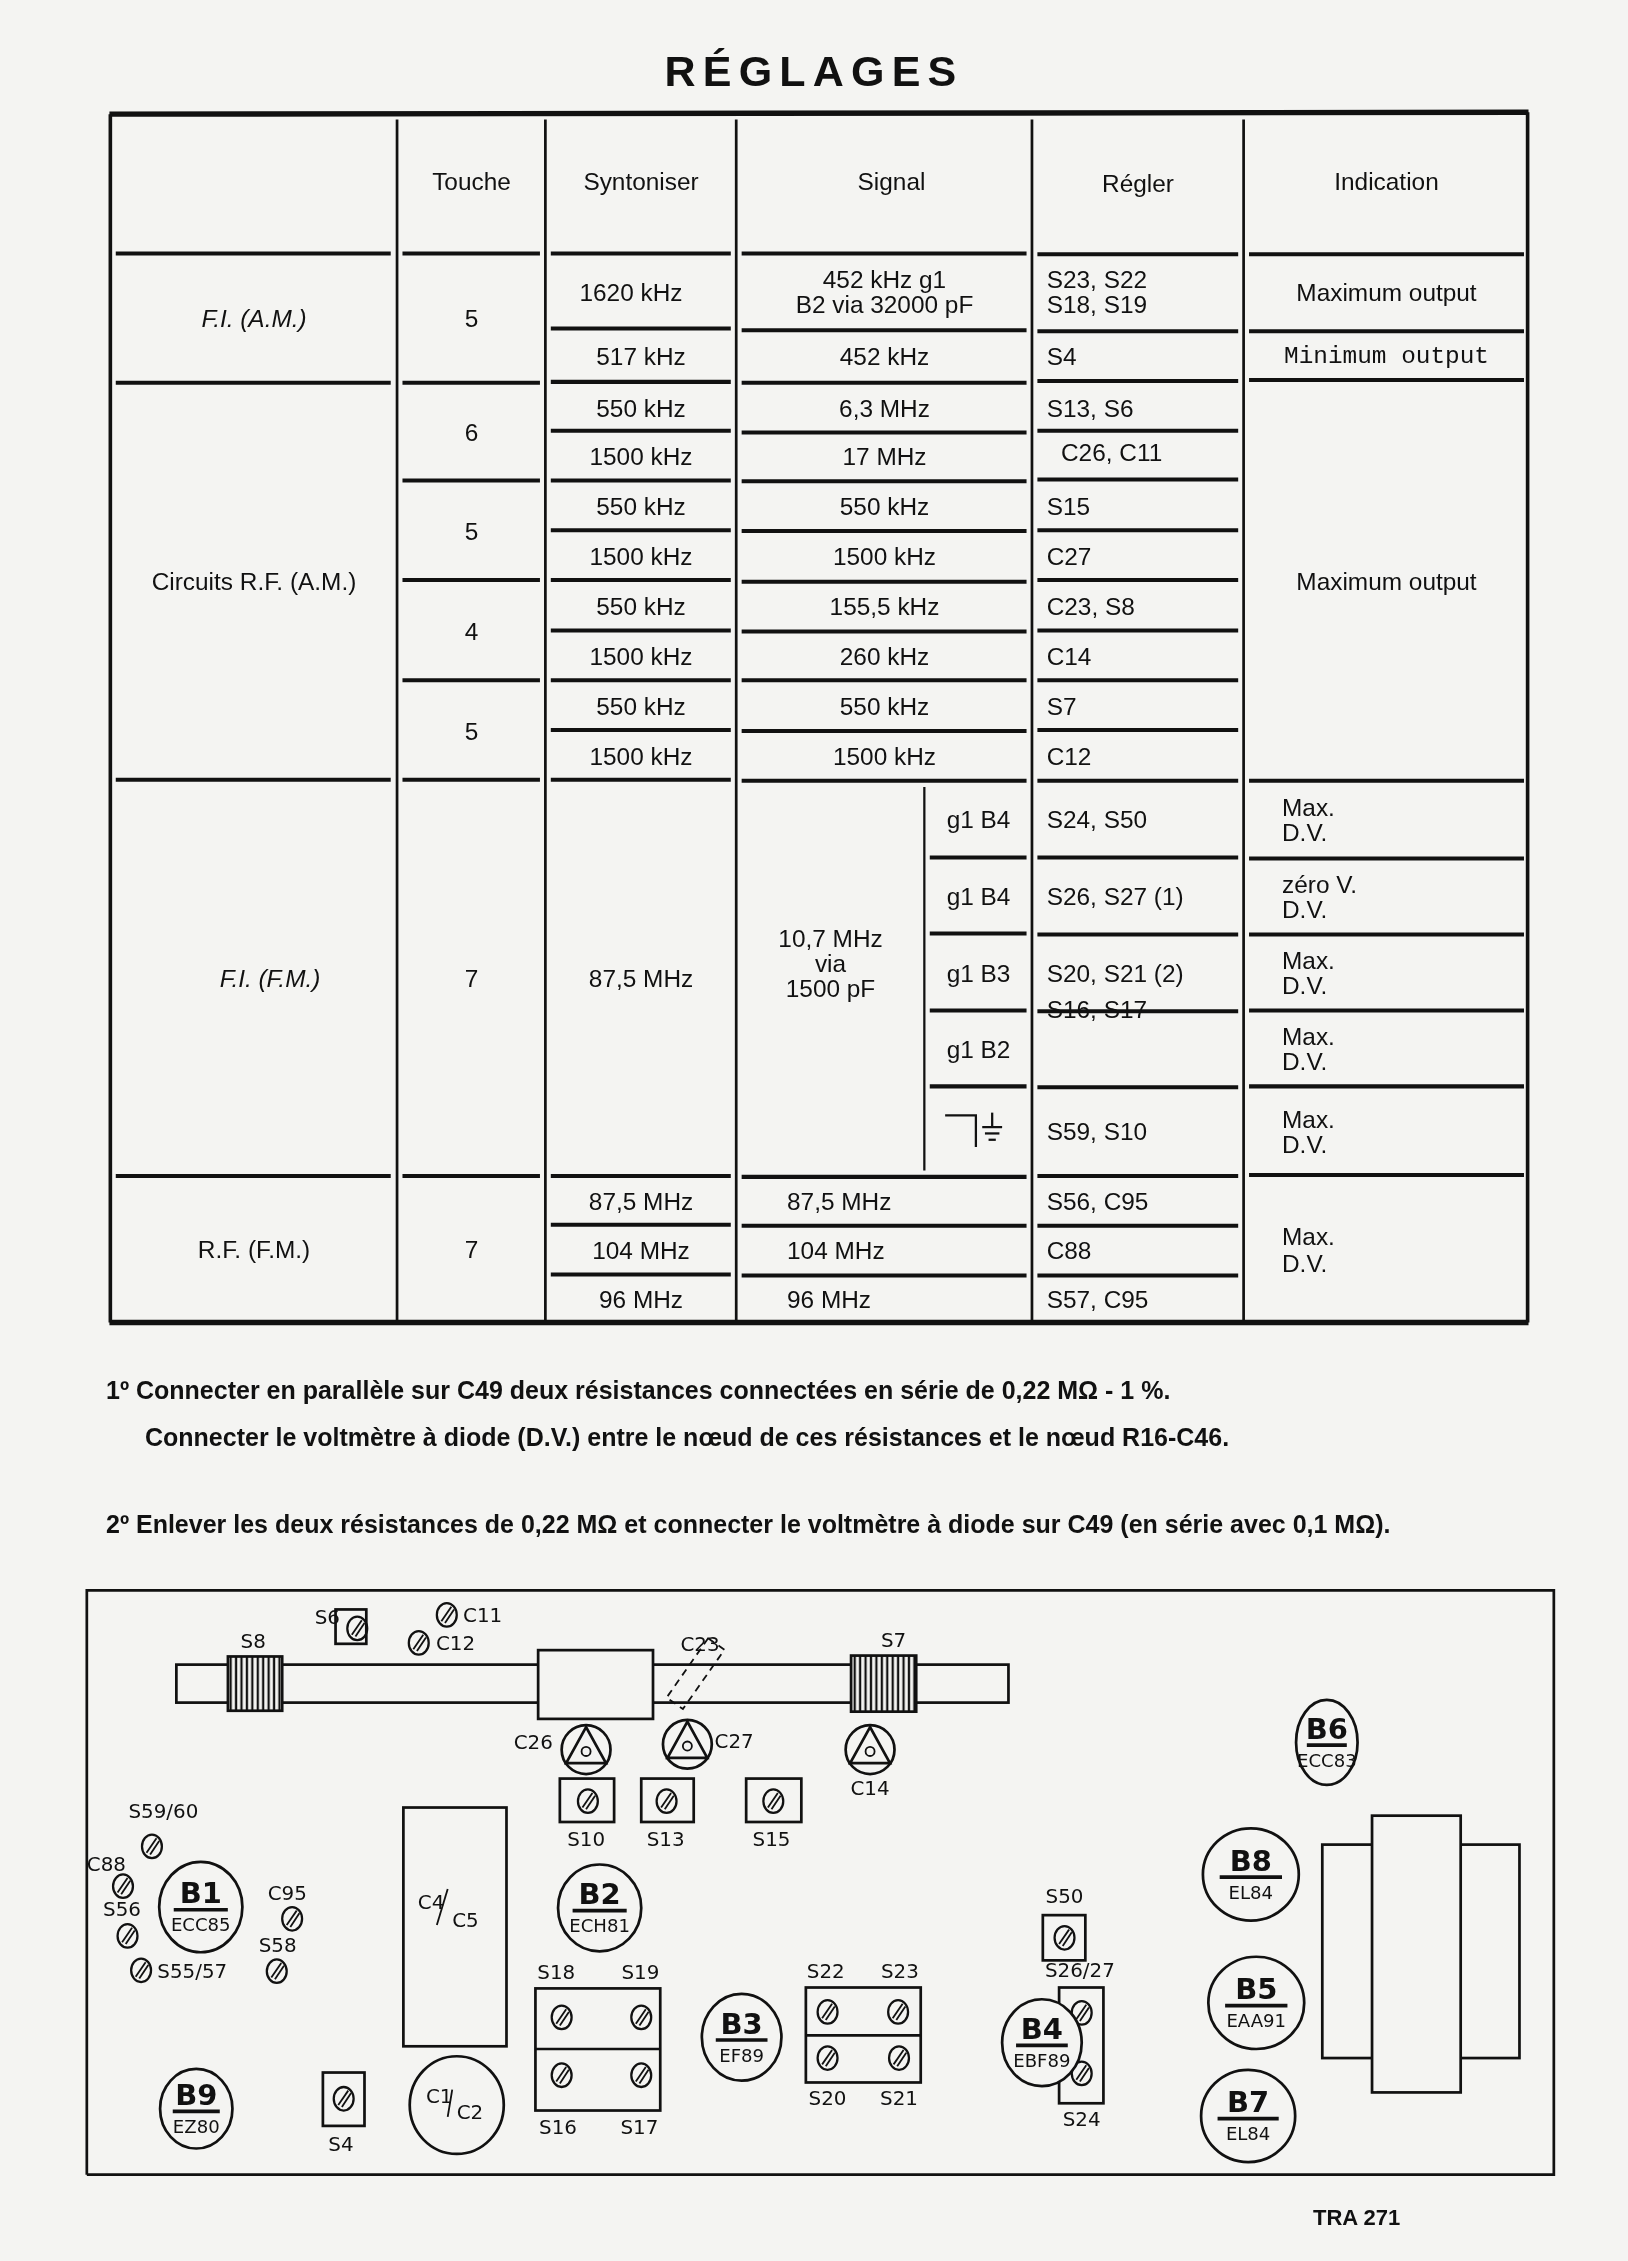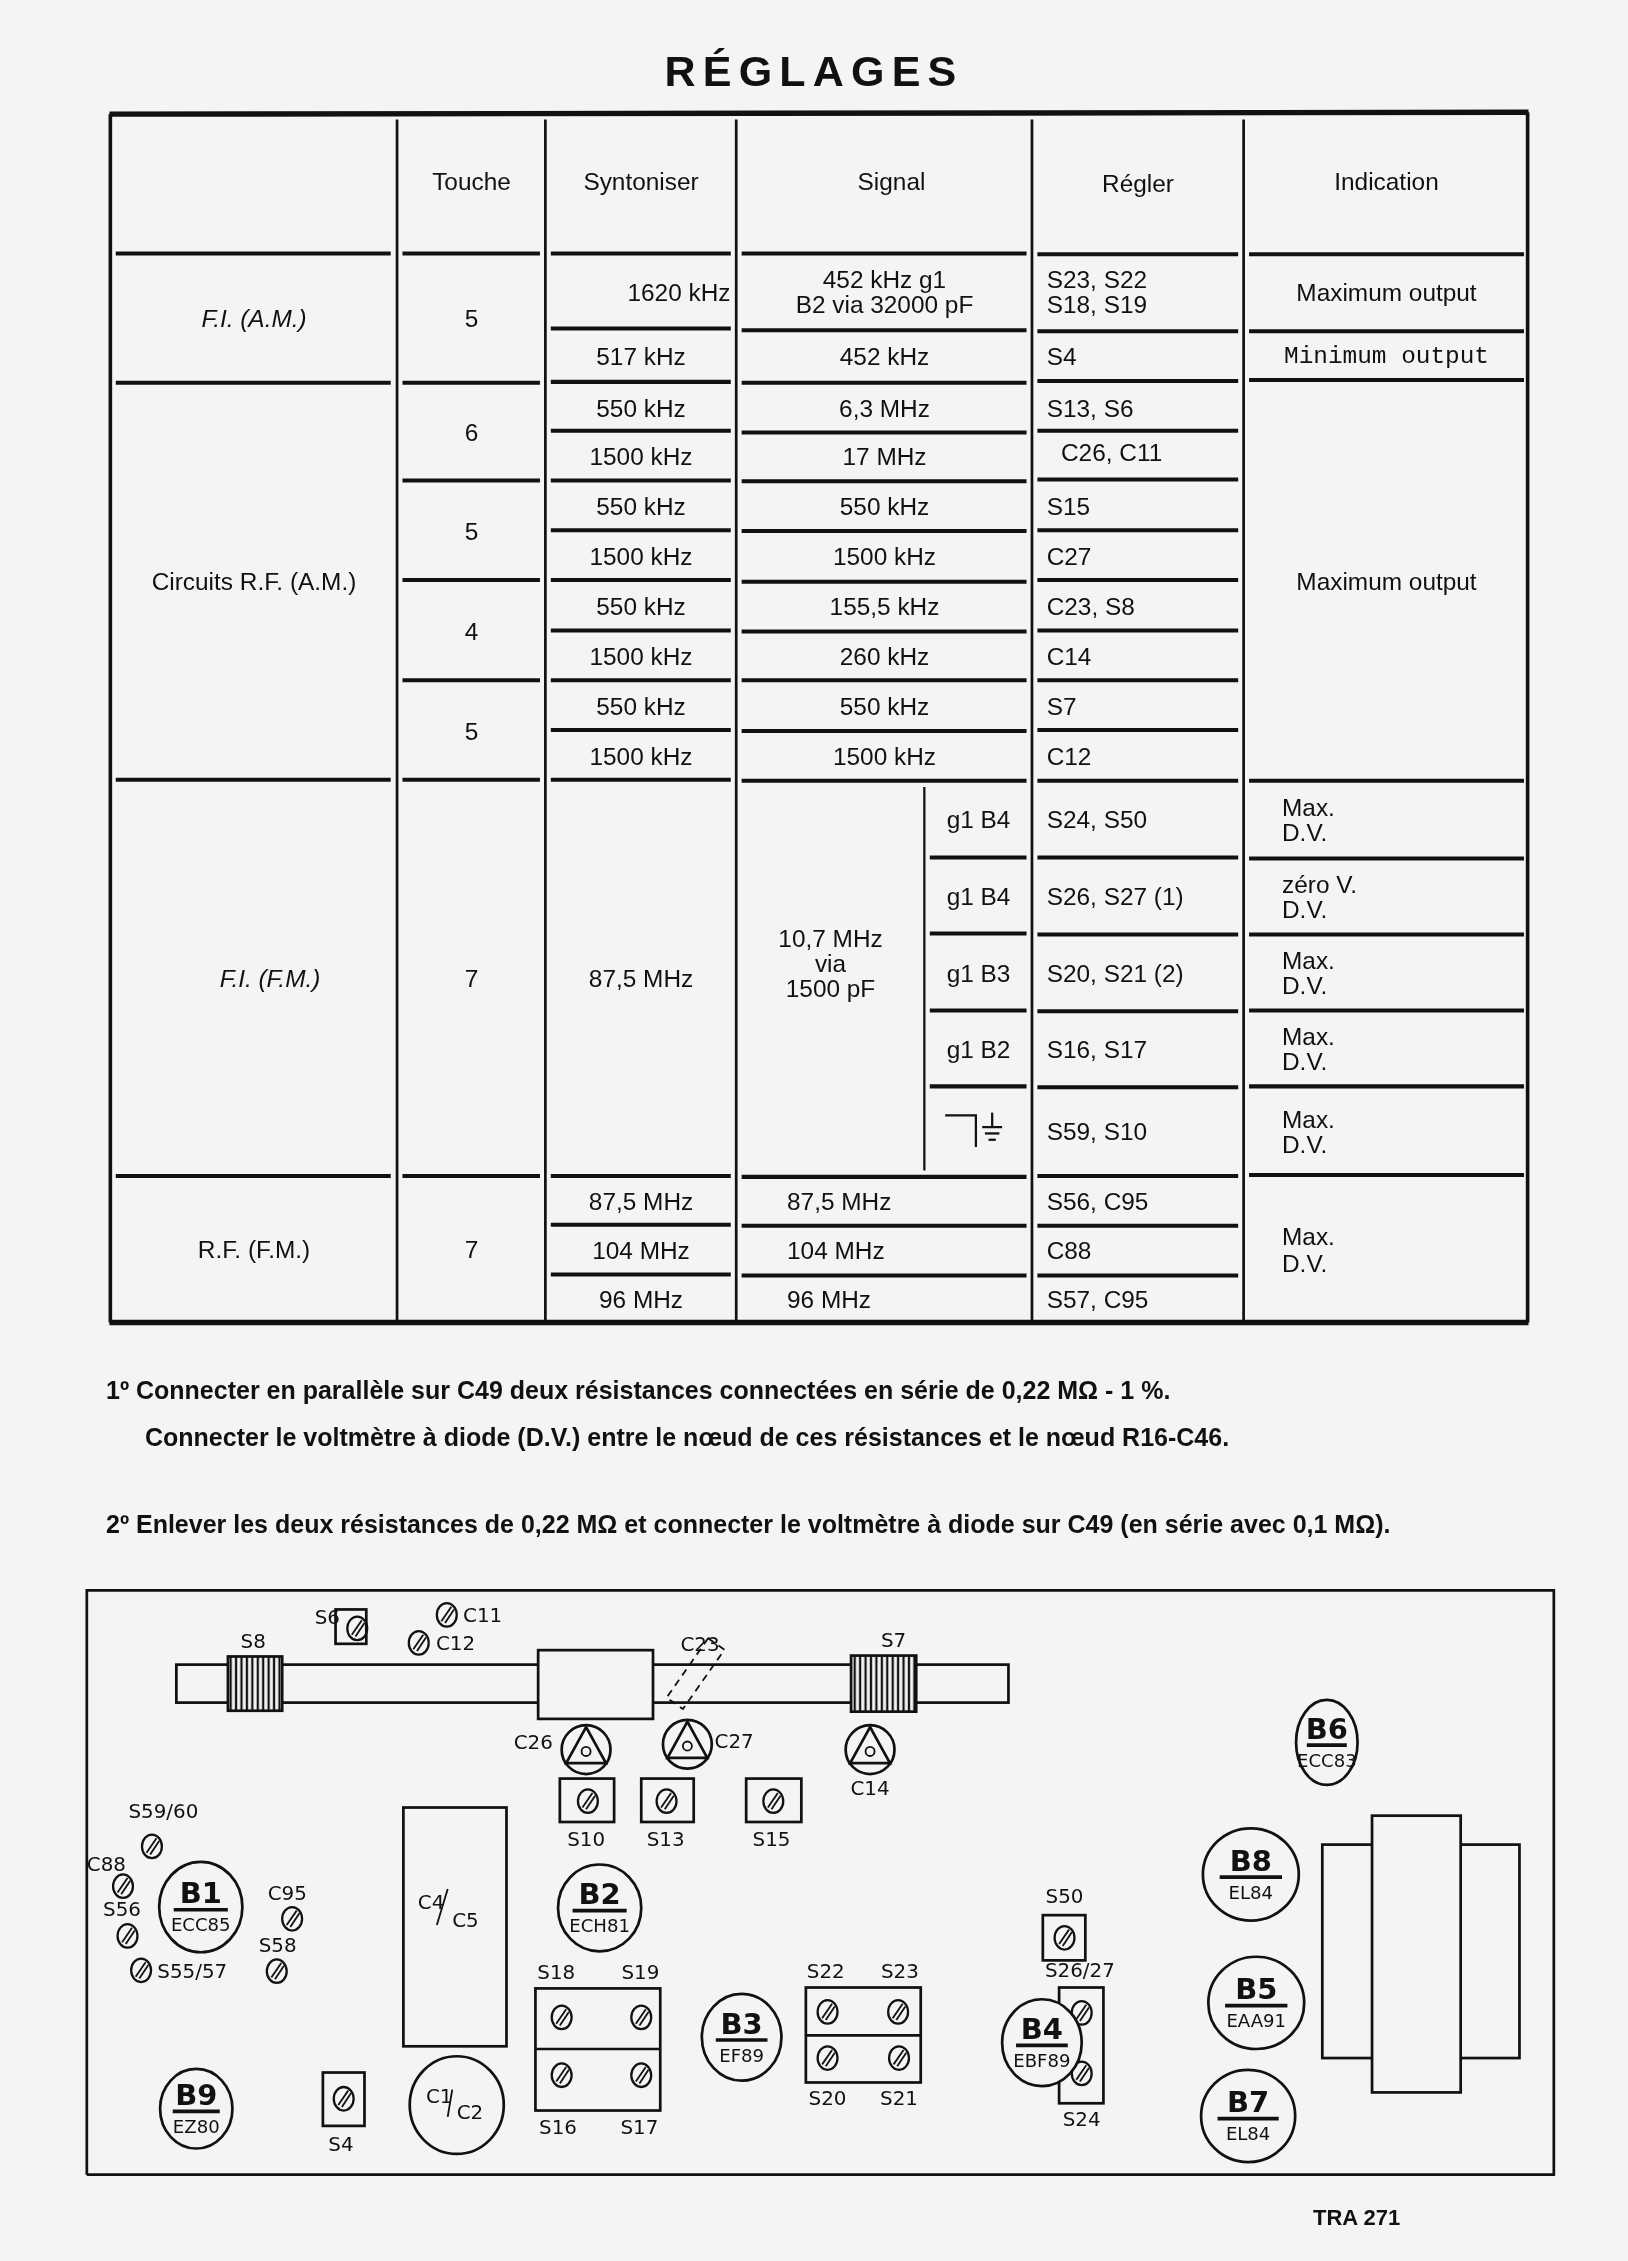--- a/index.html
+++ b/index.html
@@ -150,7 +150,7 @@
 
 <div class="cell" style="left:112px;top:256px;width:284px;height:125px;font-style:italic;">F.I. (A.M.)</div>
 <div class="cell" style="left:399px;top:256px;width:145px;height:125px;">5</div>
-<div class="cell" style="left:547px;top:256px;width:168px;height:72px;margin-left:48px;">1620 kHz</div>
+<div class="cell" style="left:547px;top:256px;width:168px;height:72px;">1620 kHz</div>
 <div class="cell" style="left:738px;top:256px;width:293px;height:72px;line-height:25px;">452 kHz        g1
 B2 via 32000 pF</div>
 <div class="cell left" style="left:1034px;top:256px;width:208px;height:72px;line-height:25px;">S23, S22

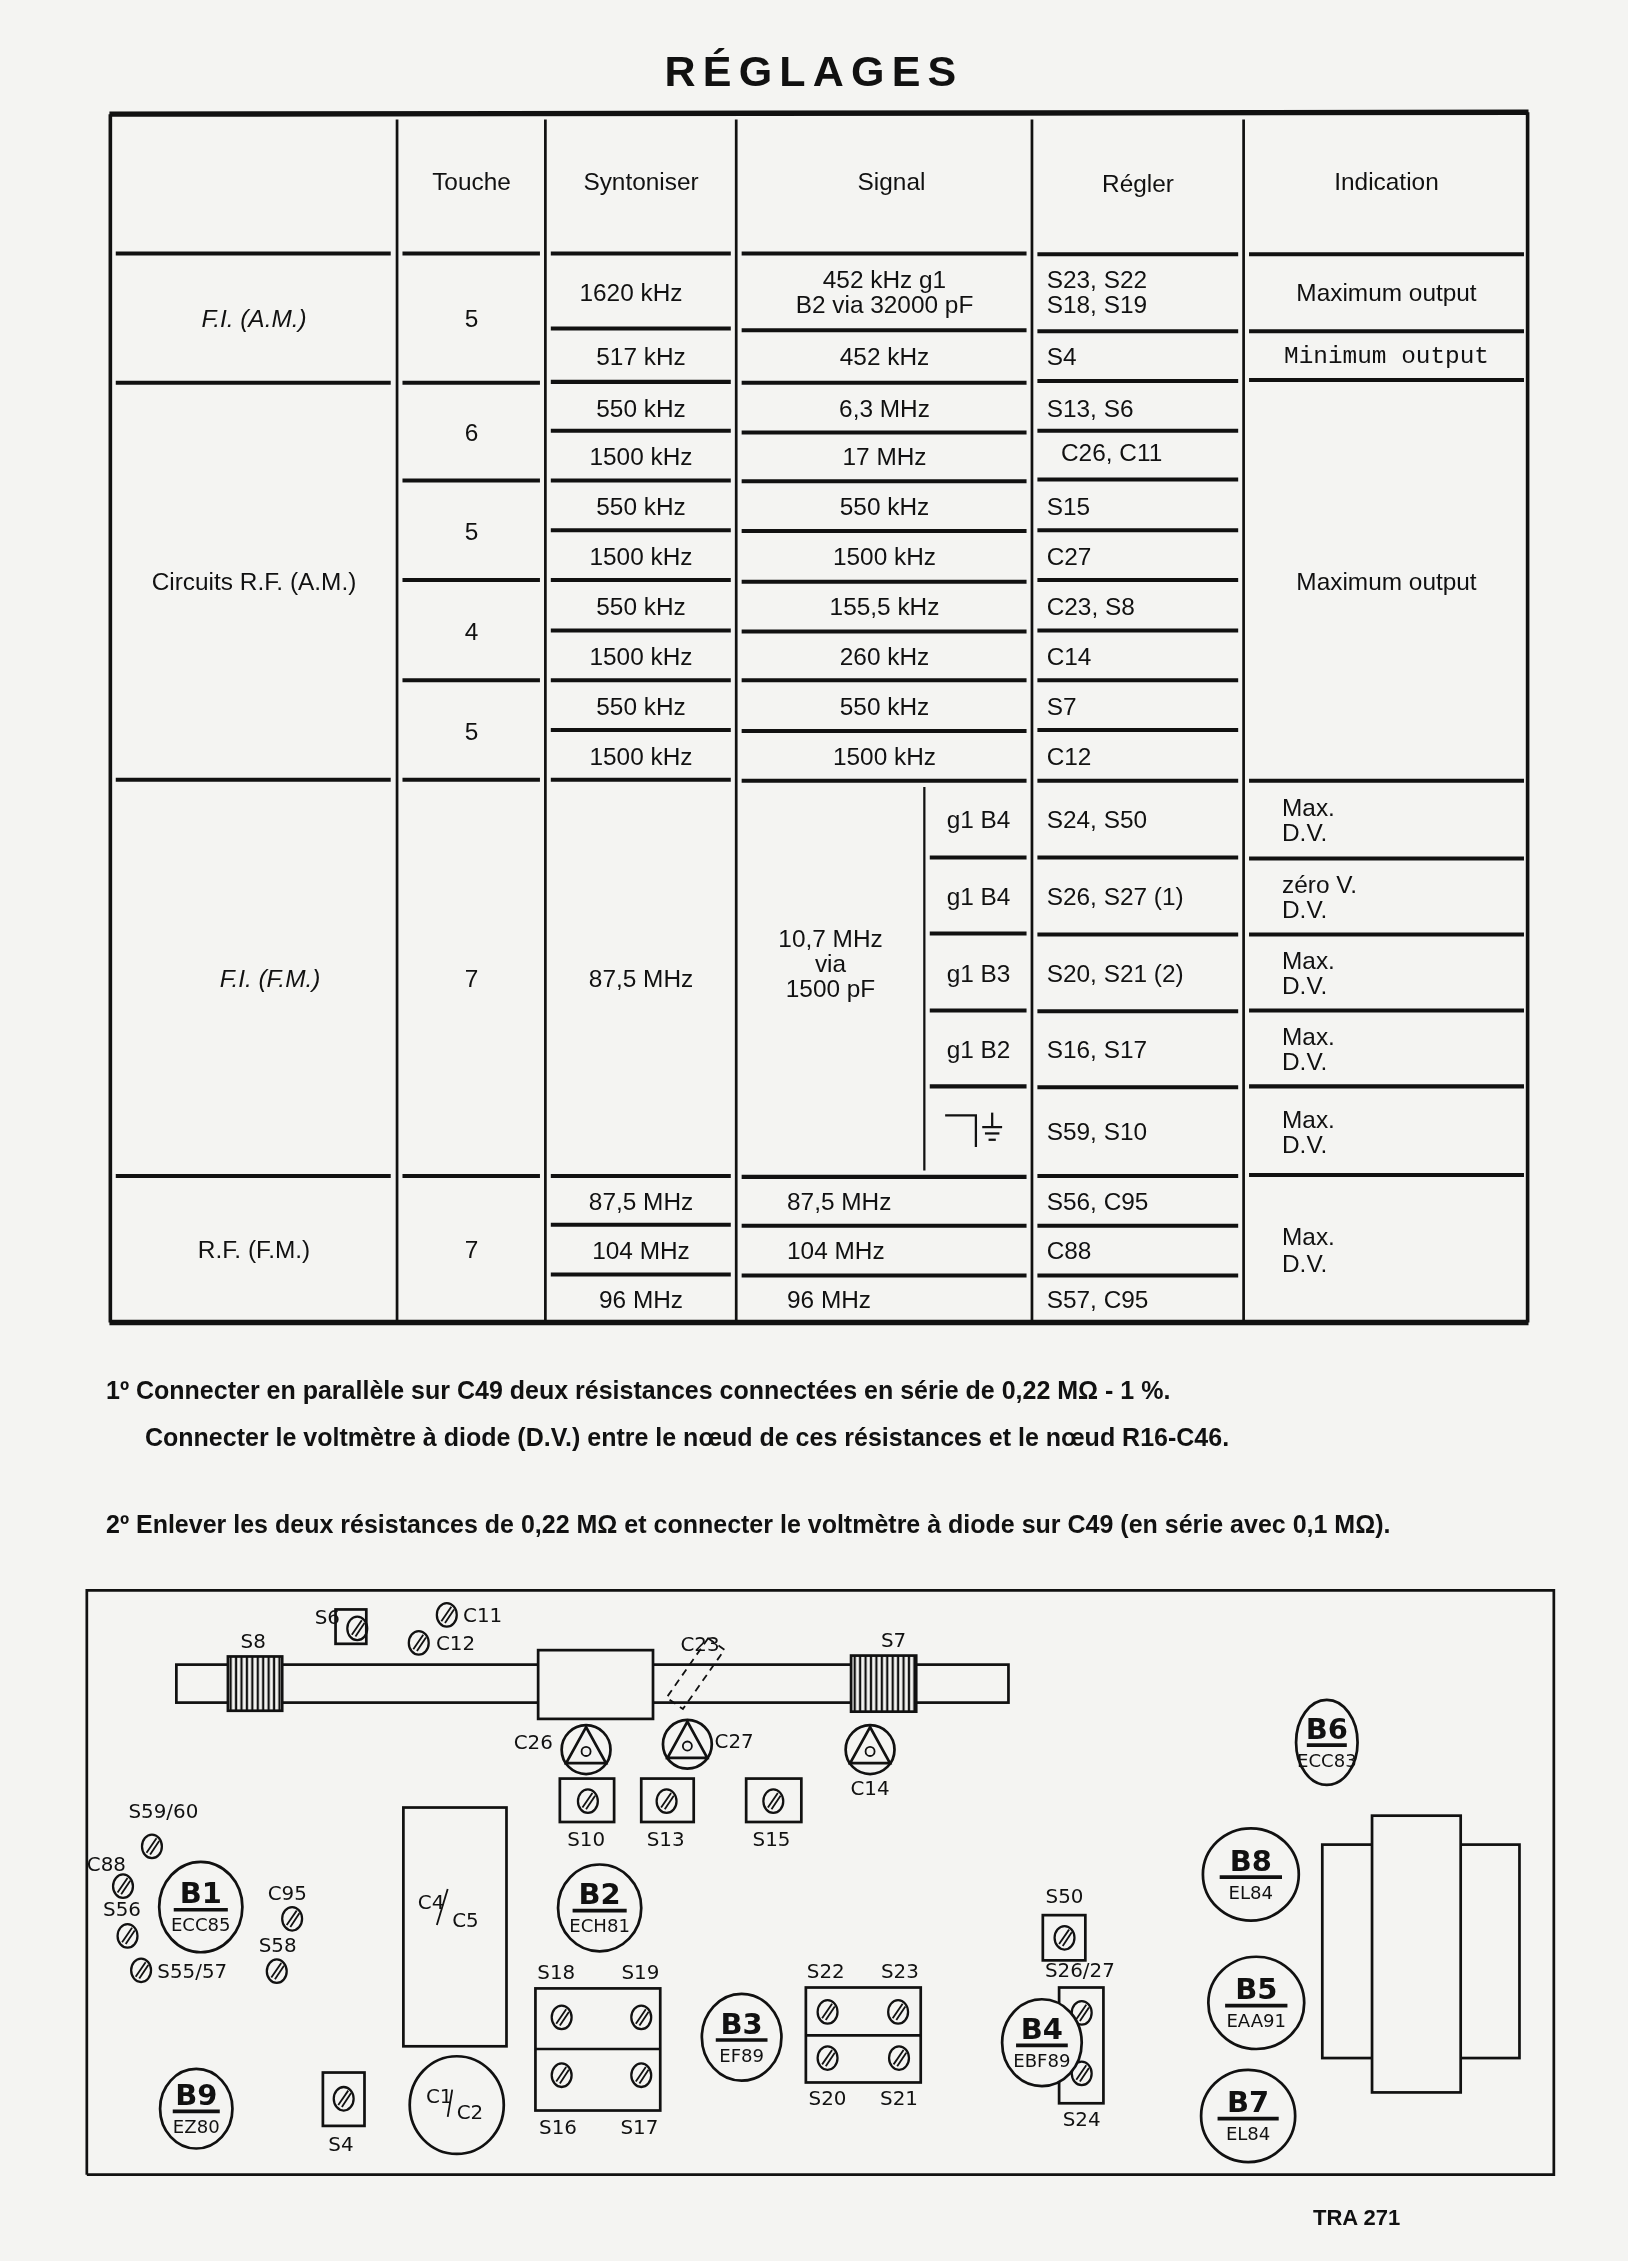--- a/index.html
+++ b/index.html
@@ -216,7 +216,7 @@
     <div class="cell" style="left:1246px;top:936px;width:281px;height:74px;justify-content:flex-start;padding-left:36px;box-sizing:border-box;text-align:left;line-height:25px;">Max.
 D.V.</div>
     <div class="cell" style="left:926px;top:1012px;width:105px;height:74px;">g1 B2</div>
-    <div class="cell left" style="left:1034px;top:1012px;width:208px;height:74px;">S16, S17</div>
+    <div class="cell left" style="left:1034px;top:972px;width:208px;height:74px;">S16, S17</div>
     <div class="cell" style="left:1246px;top:1012px;width:281px;height:74px;justify-content:flex-start;padding-left:36px;box-sizing:border-box;text-align:left;line-height:25px;">Max.
 D.V.</div>
     <div class="cell left" style="left:1034px;top:1088px;width:208px;height:87px;">S59, S10</div>

